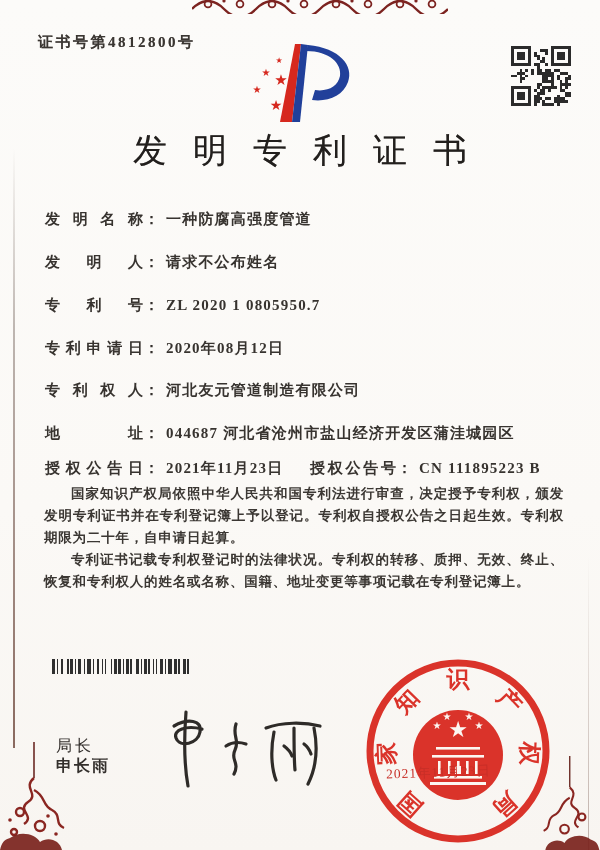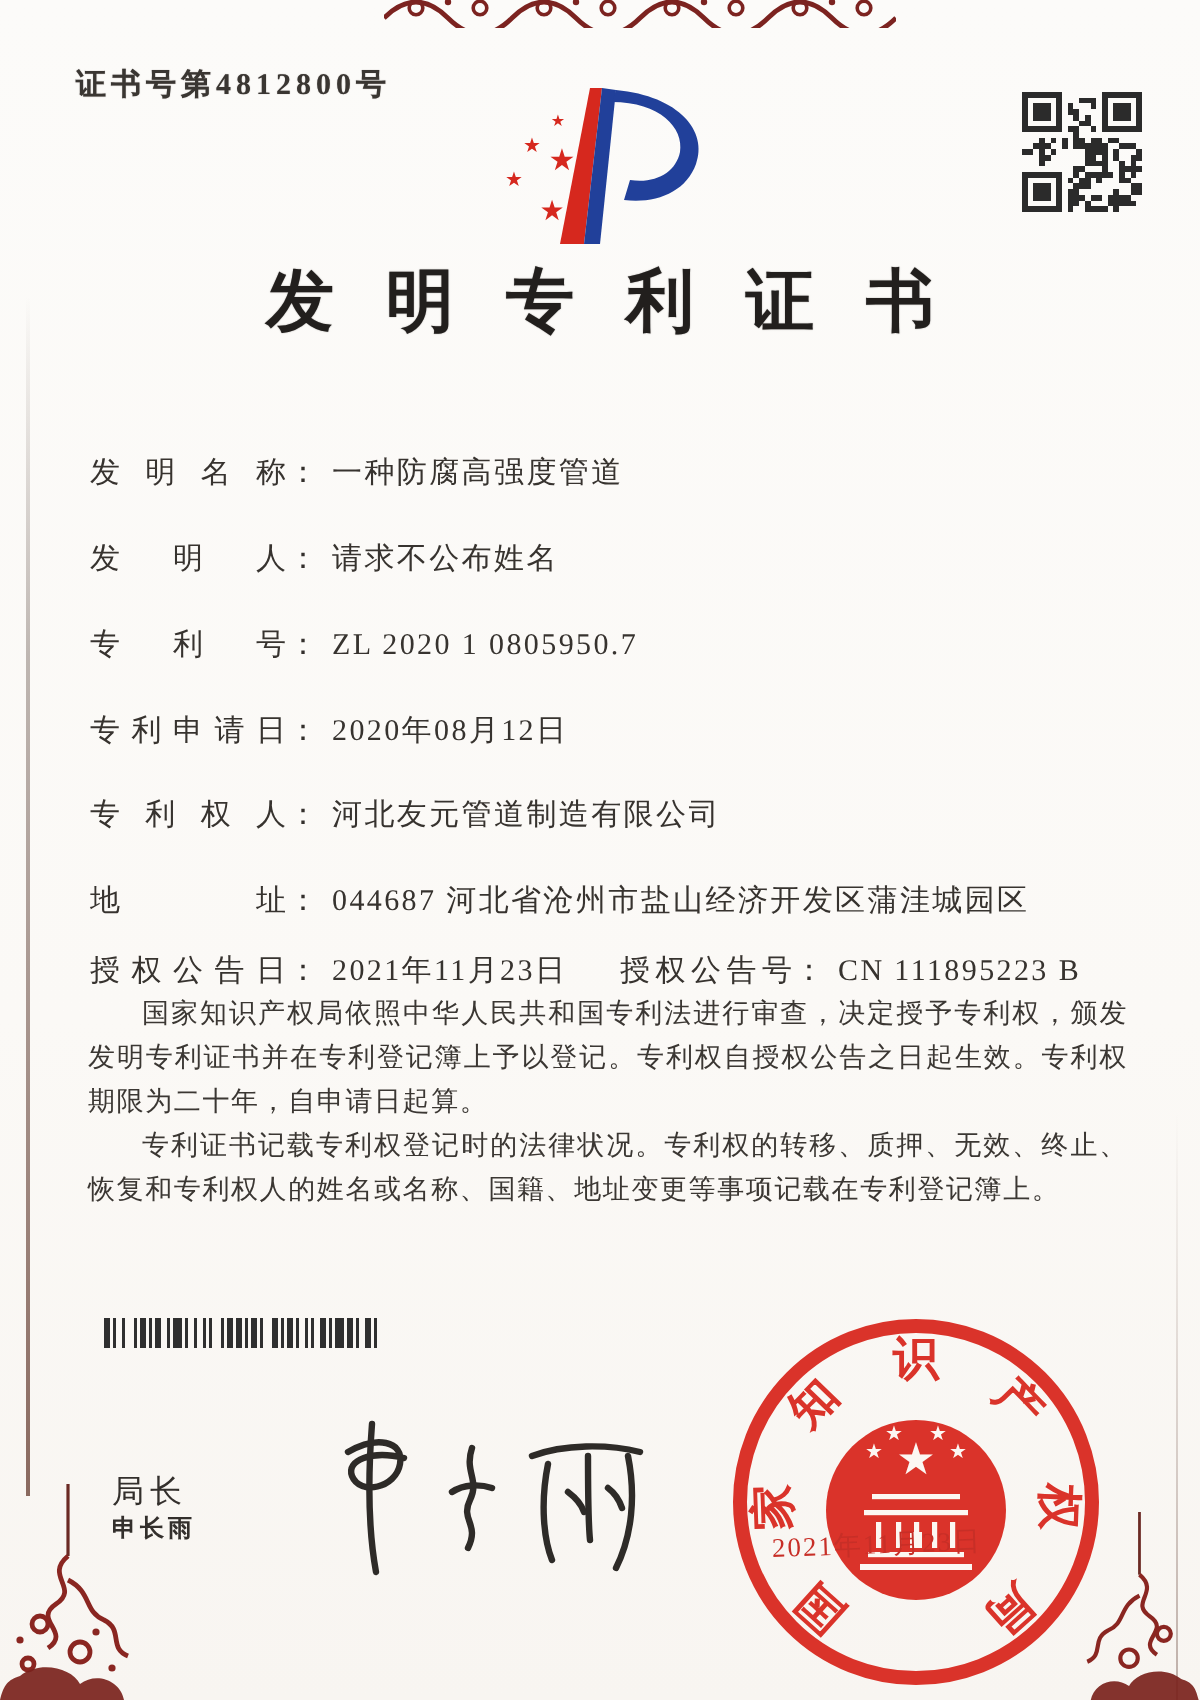--- a/index.html
+++ b/index.html
@@ -20,7 +20,7 @@
   .qr { position:absolute; left:511px; top:46px; }
   .title {
     position:absolute; left:0; right:0; top:128px;
-    text-align:center; font-size:34px; font-weight:700;
+    text-align:center; font-size:34px; font-weight:400;
     letter-spacing:26px; padding-left:26px; color:#221f1d;
     text-shadow:0 0 .6px rgba(30,25,22,.55);
   }

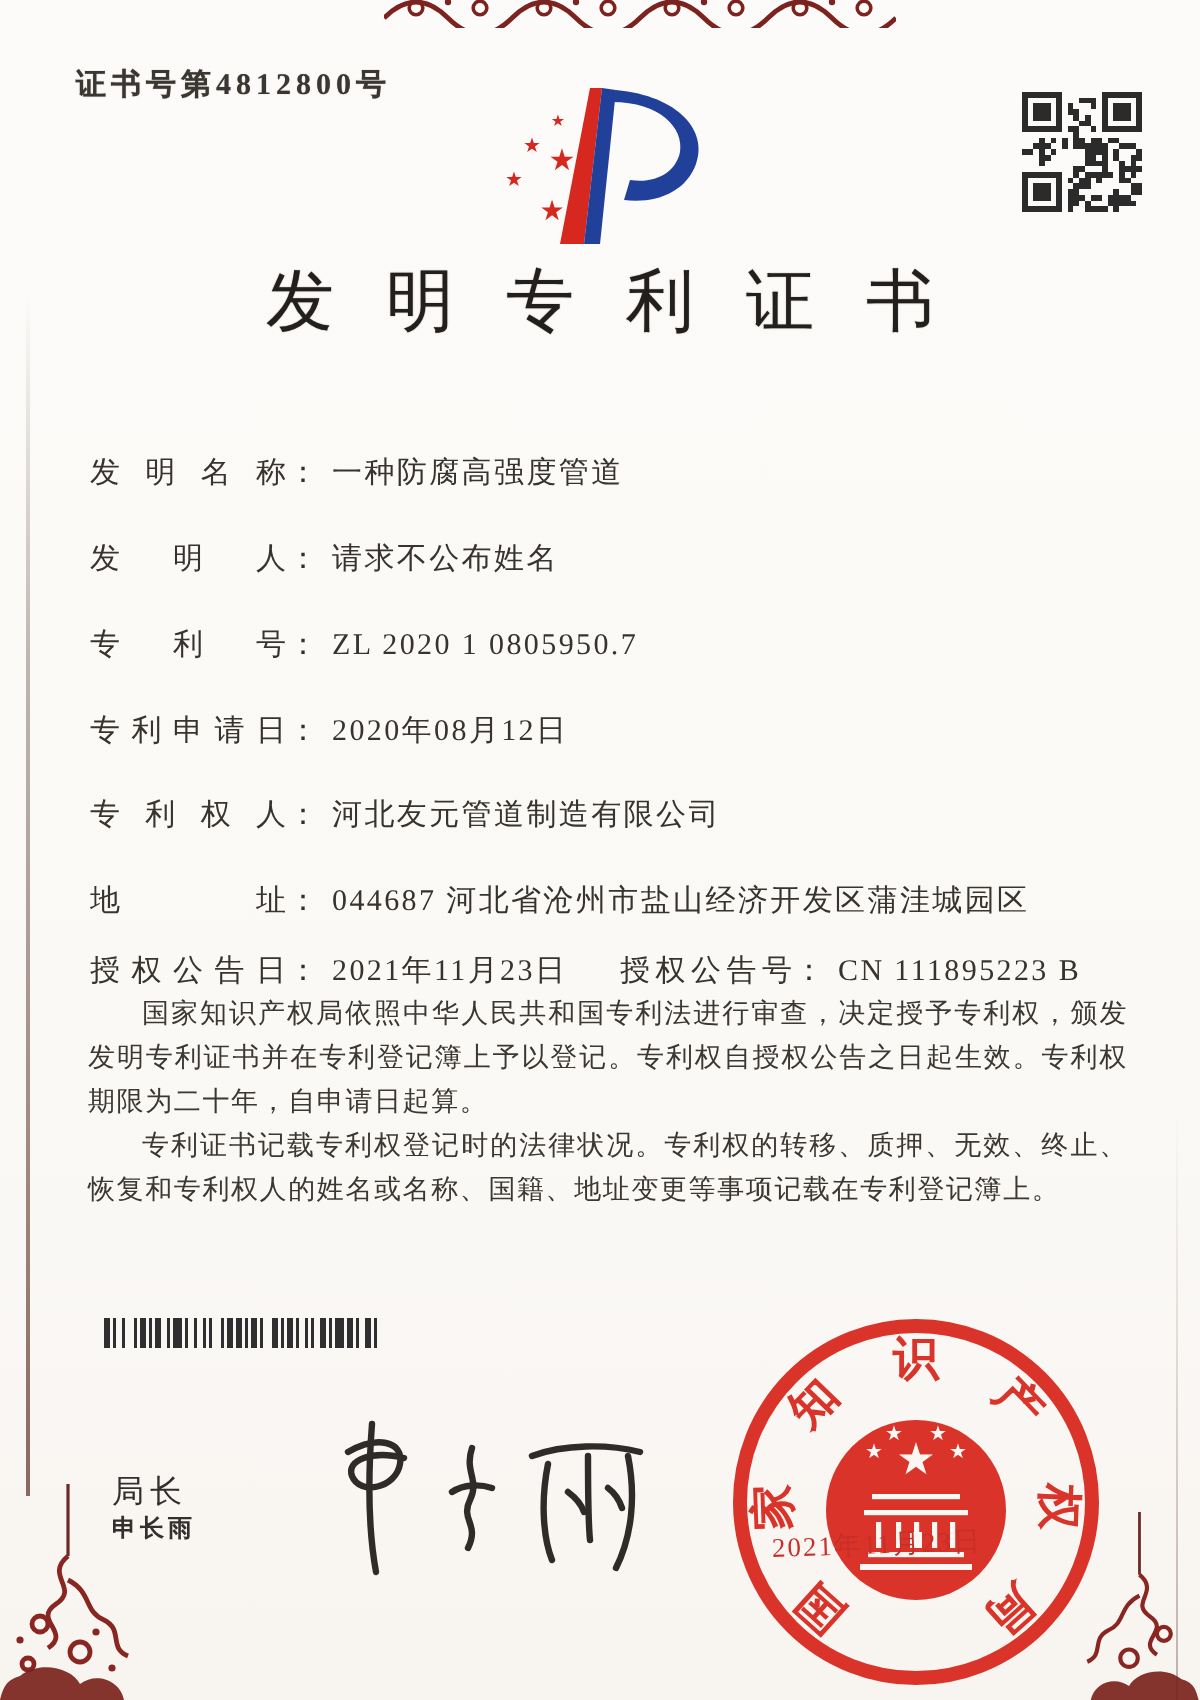--- a/index.html
+++ b/index.html
@@ -25,7 +25,7 @@
     text-shadow:0 0 .6px rgba(30,25,22,.55);
   }
   .fields { position:absolute; left:45px; top:203px; right:25px; }
-  .frow { position:absolute; left:0; font-size:15px; font-weight:400; white-space:nowrap;margin-top:17px; }
+  .frow { position:absolute; left:0; font-size:15px; font-weight:700; white-space:nowrap; }
   .flabel {
     display:inline-block; width:98px; vertical-align:bottom;
     text-align:justify; text-align-last:justify; letter-spacing:0;

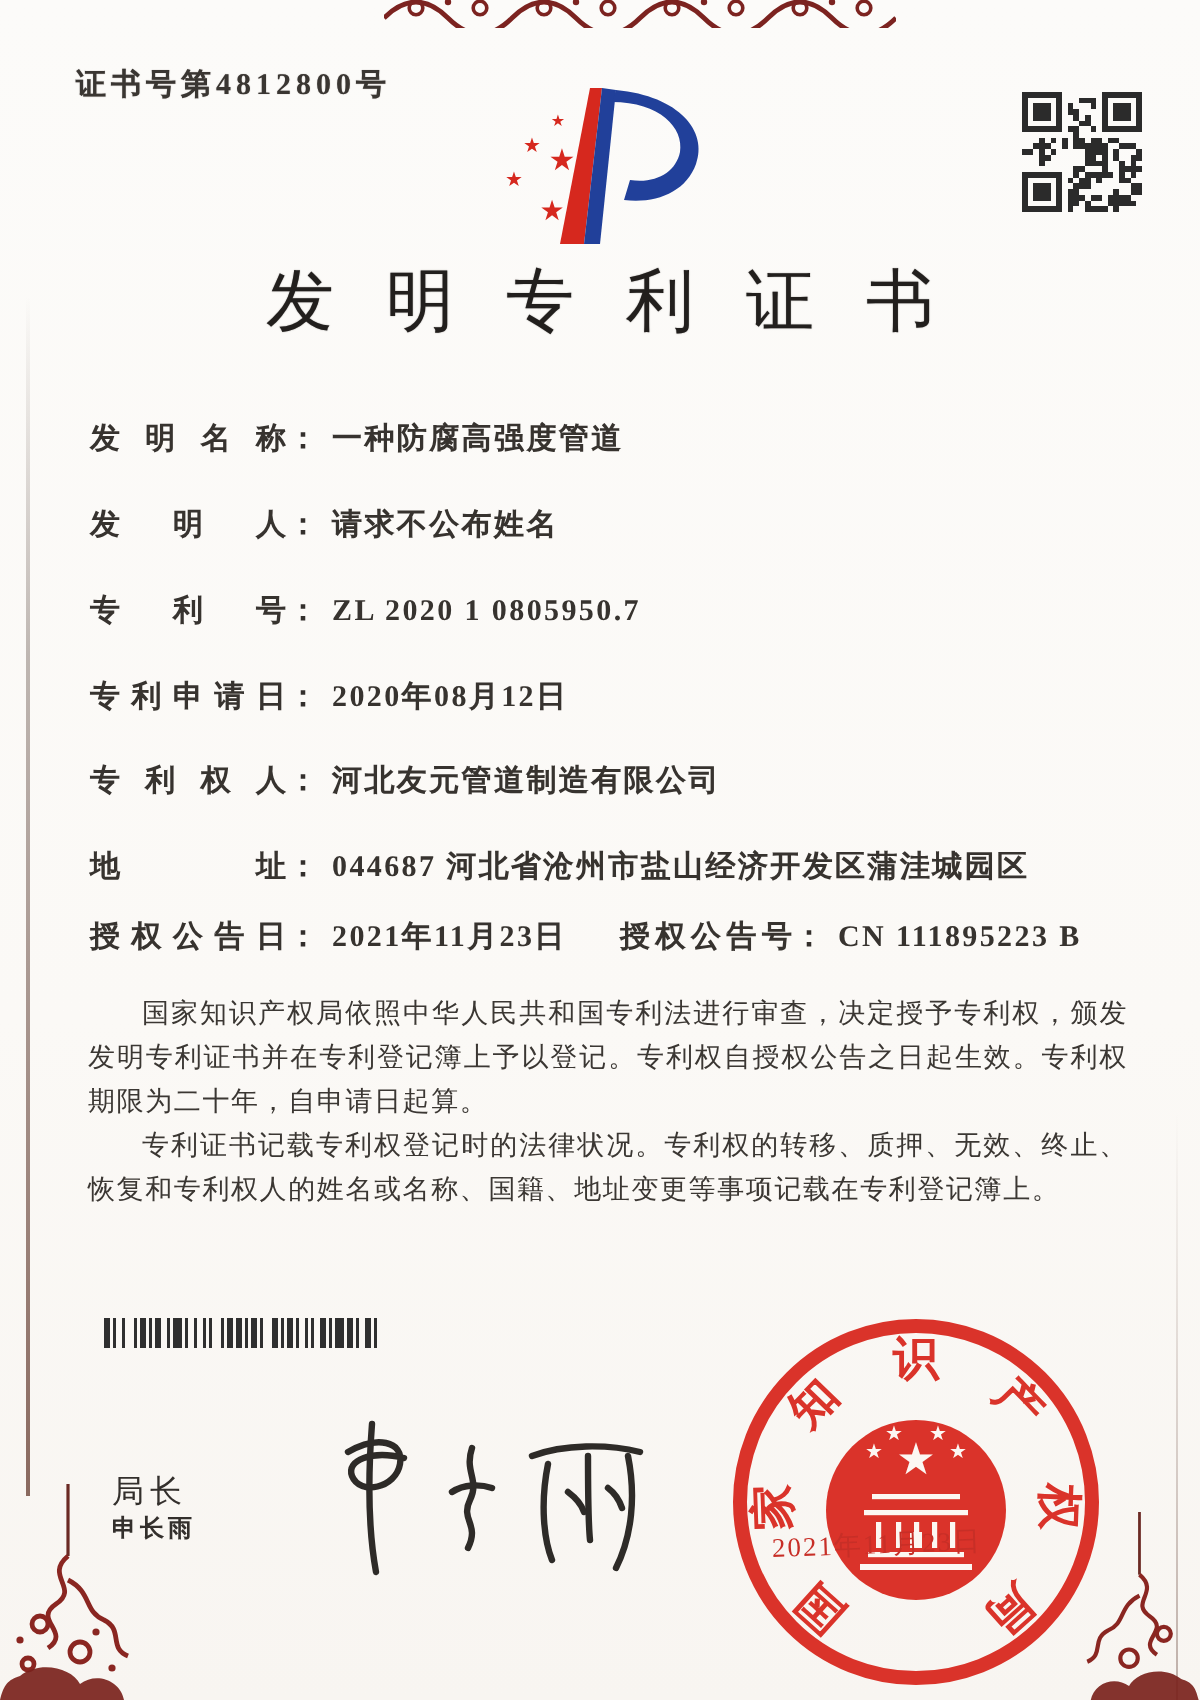--- a/index.html
+++ b/index.html
@@ -36,9 +36,9 @@
   .grant-no-group { position:absolute; left:265px; top:0; }
   .grant-no-group .flabel { width:86px; }
   .body-text {
-    position:absolute; left:44px; right:36px; top:496px;
+    position:absolute; left:44px; right:36px; top:483px;
     font-size:13.5px; line-height:22px; letter-spacing:.8px;
-    font-weight:400; color:#3b3733; text-align:justify;
+    font-weight:700; color:#3b3733; text-align:justify;
   }
   .body-text p { text-indent:2em; margin:0; }
   .barcode { position:absolute; left:52px; top:659px; }

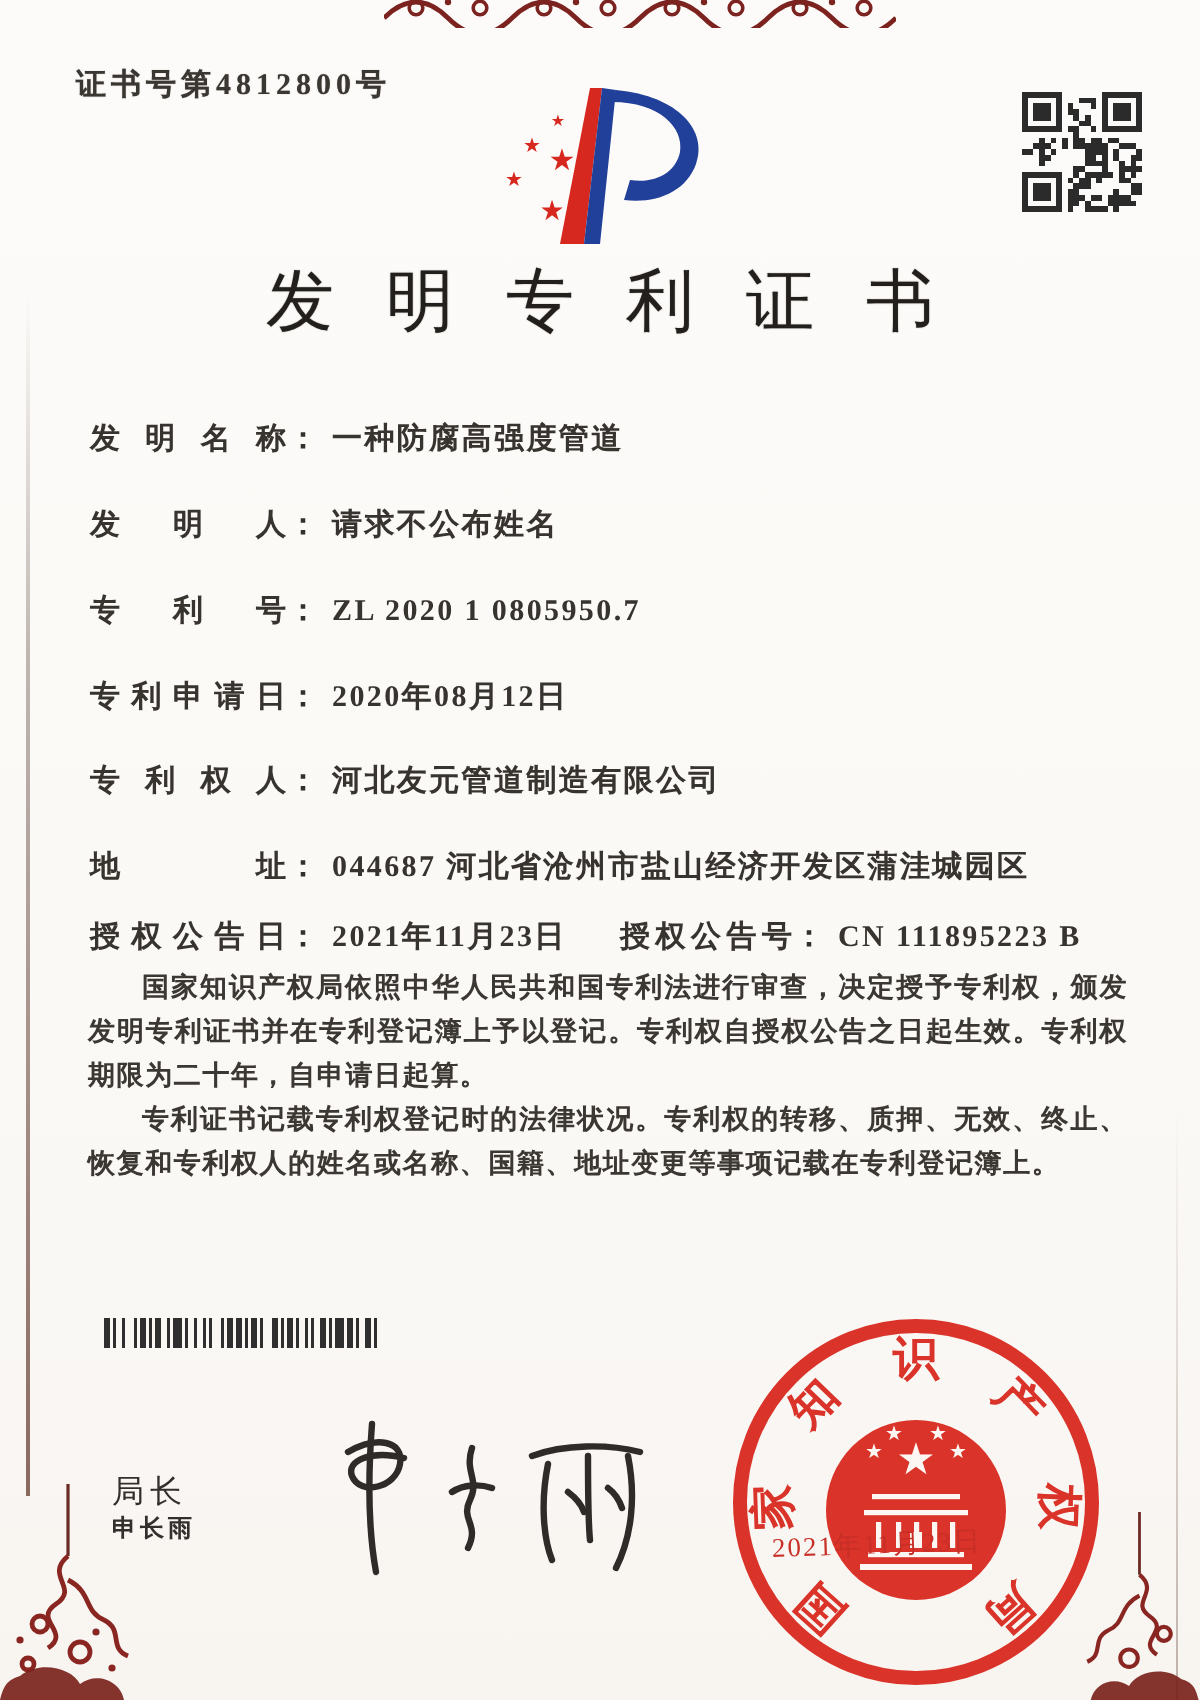--- a/index.html
+++ b/index.html
@@ -43,7 +43,7 @@
   .body-text p { text-indent:2em; margin:0; }
   .barcode { position:absolute; left:52px; top:659px; }
   .sig-title { position:absolute; left:56px; top:724px; font-size:16px; font-weight:400; letter-spacing:3px;margin-top:12px; }
-  .sig-name  { position:absolute; left:56px; top:756px; font-size:12px; font-weight:700; letter-spacing:2px; }
+  .sig-name  { position:absolute; left:56px; top:756px; font-size:16px; font-weight:700; letter-spacing:2px; }
   .signature-svg { position:absolute; left:158px; top:698px; }
   .seal { position:absolute; left:362px; top:655px; opacity:.93; }
   .footer {

